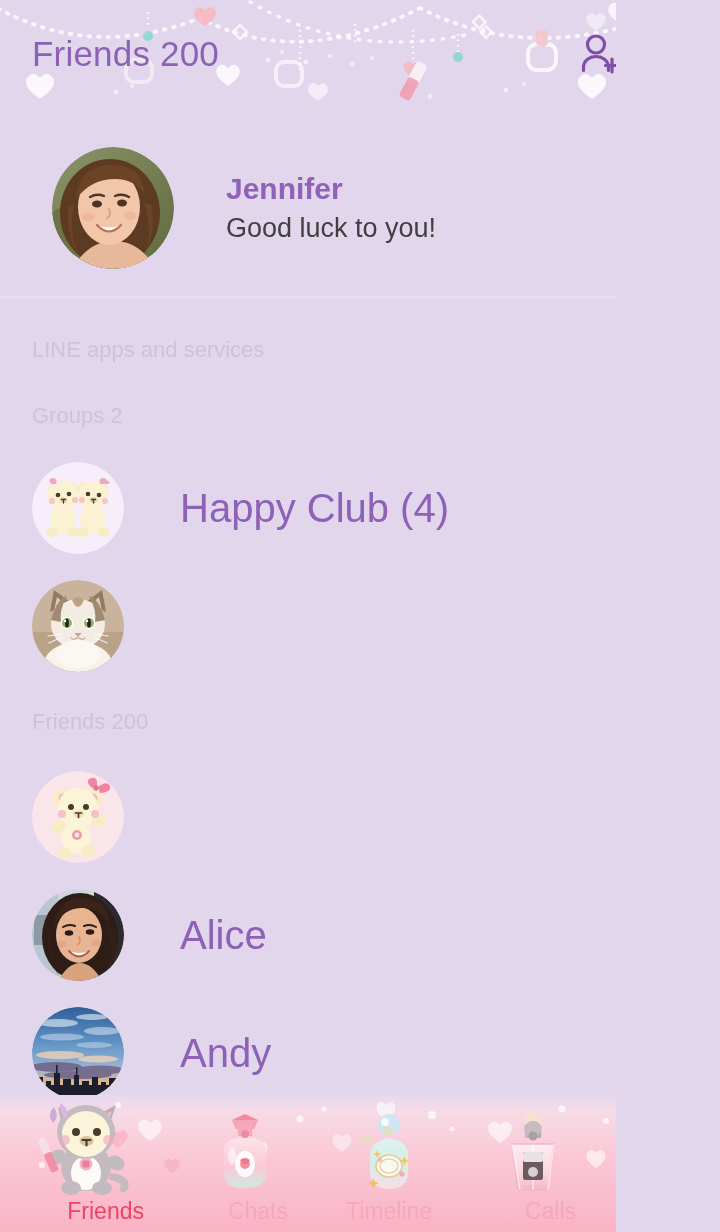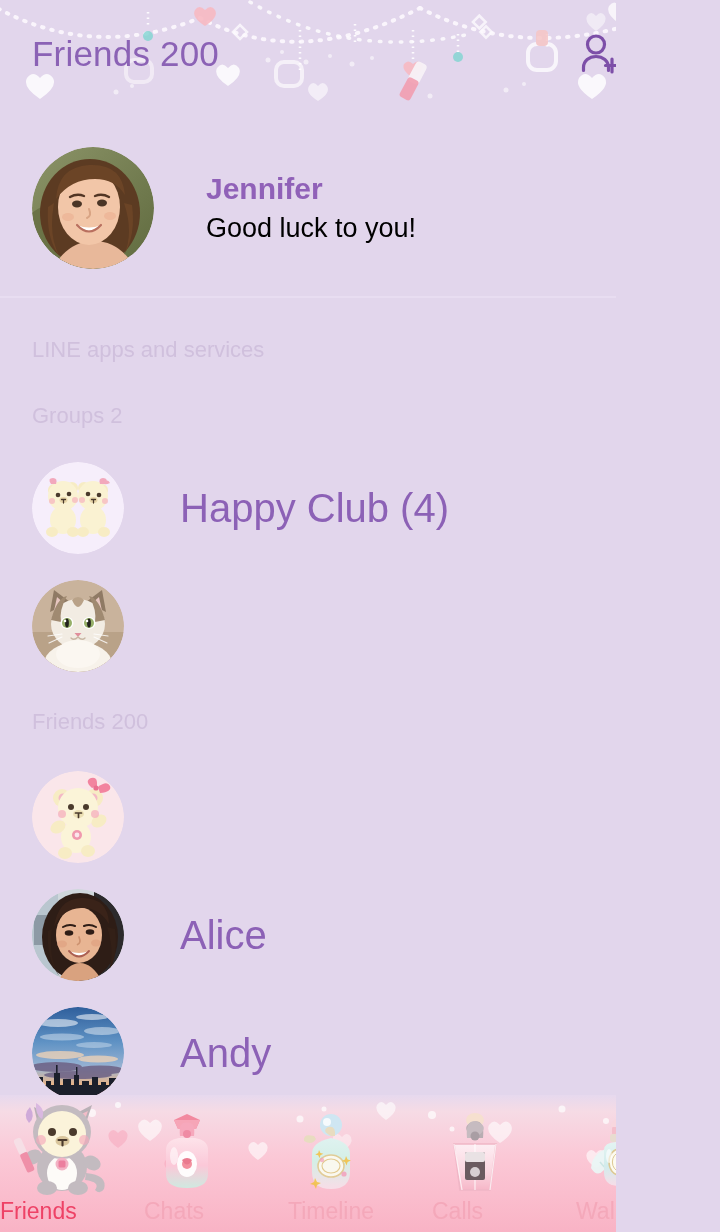--- a/index.html
+++ b/index.html
@@ -35,7 +35,7 @@
   
   .profile {
     position:absolute; top:132px; left:0; width:720px; height:152px;
-    display:flex; align-items:center; padding-left:32px;
+    display:flex; align-items:center; padding-left:52px;
   }
   .avatar { border-radius:50%; overflow:hidden; flex:none; position:relative; }
   .pf-avatar { width:122px; height:122px; }

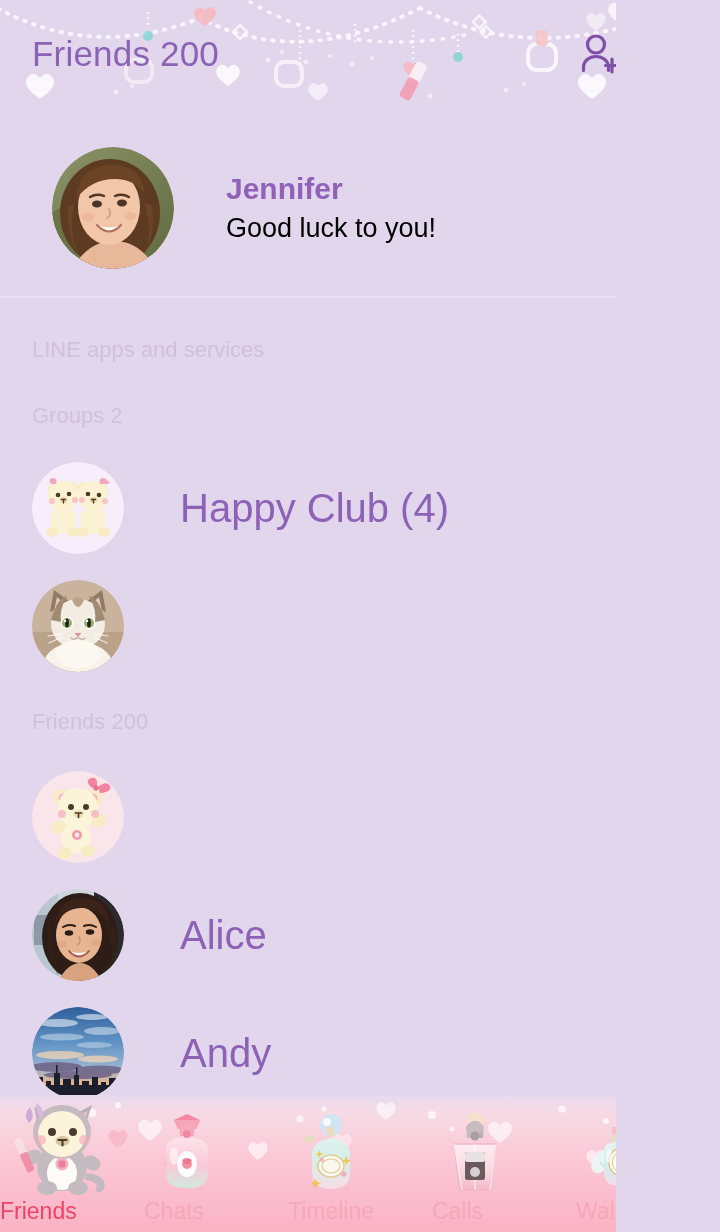--- a/index.html
+++ b/index.html
@@ -41,7 +41,7 @@
   .pf-avatar { width:122px; height:122px; }
   .pf-text { margin-left:52px; }
   .pf-name { font-size:30px; font-weight:bold; color:#9061b8; line-height:1.25; }
-  .pf-status { font-size:27px; color:#000000; line-height:1.3; margin-top:4px; }
+  .pf-status { font-size:27px; color:#404040; line-height:1.3; margin-top:4px; }
 
   .divider {
     position:absolute; left:0; top:296px; width:720px; height:2px;

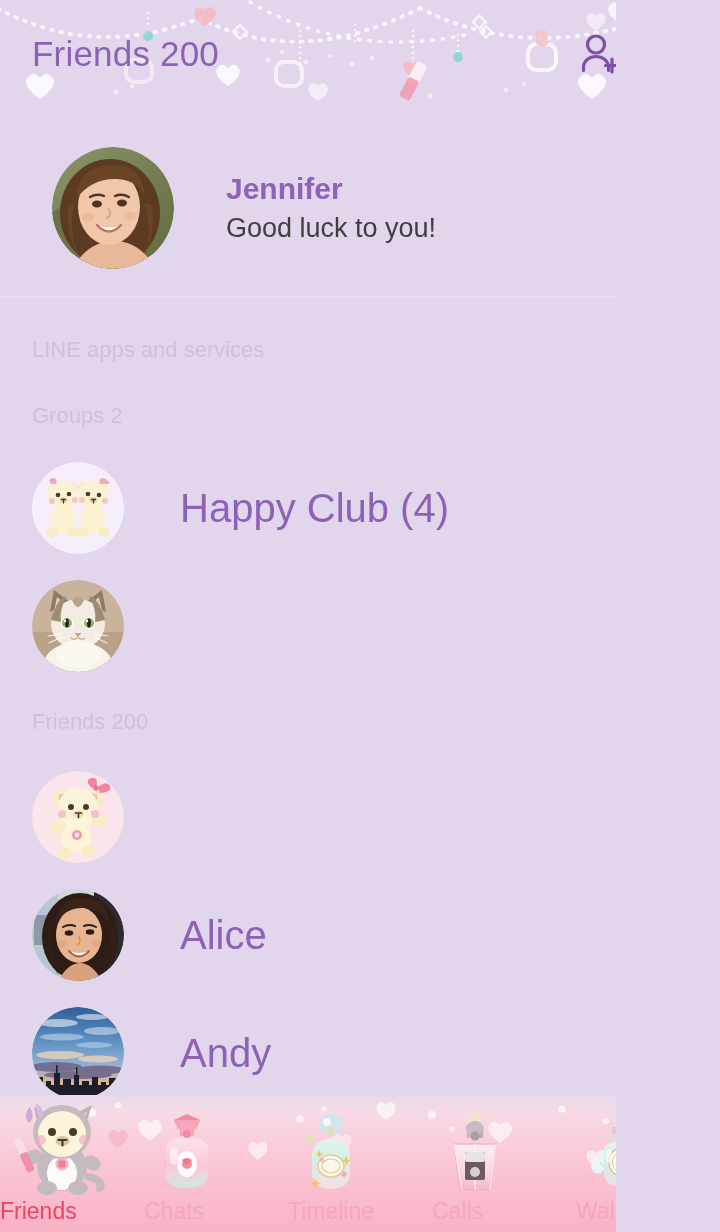--- a/index.html
+++ b/index.html
@@ -79,7 +79,7 @@
   .nav-bg { position:absolute; inset:0; }
   .nav-item {
     position:relative; flex:1; height:137px;
-    display:flex; flex-direction:column; align-items:flex-start; justify-content:flex-end;
+    display:flex; flex-direction:column; align-items:flex-end; justify-content:flex-end;
     padding-bottom:6px; z-index:3;
   }
   .nav-icon { width:86px; height:84px; display:flex; align-items:flex-end; justify-content:center; }

